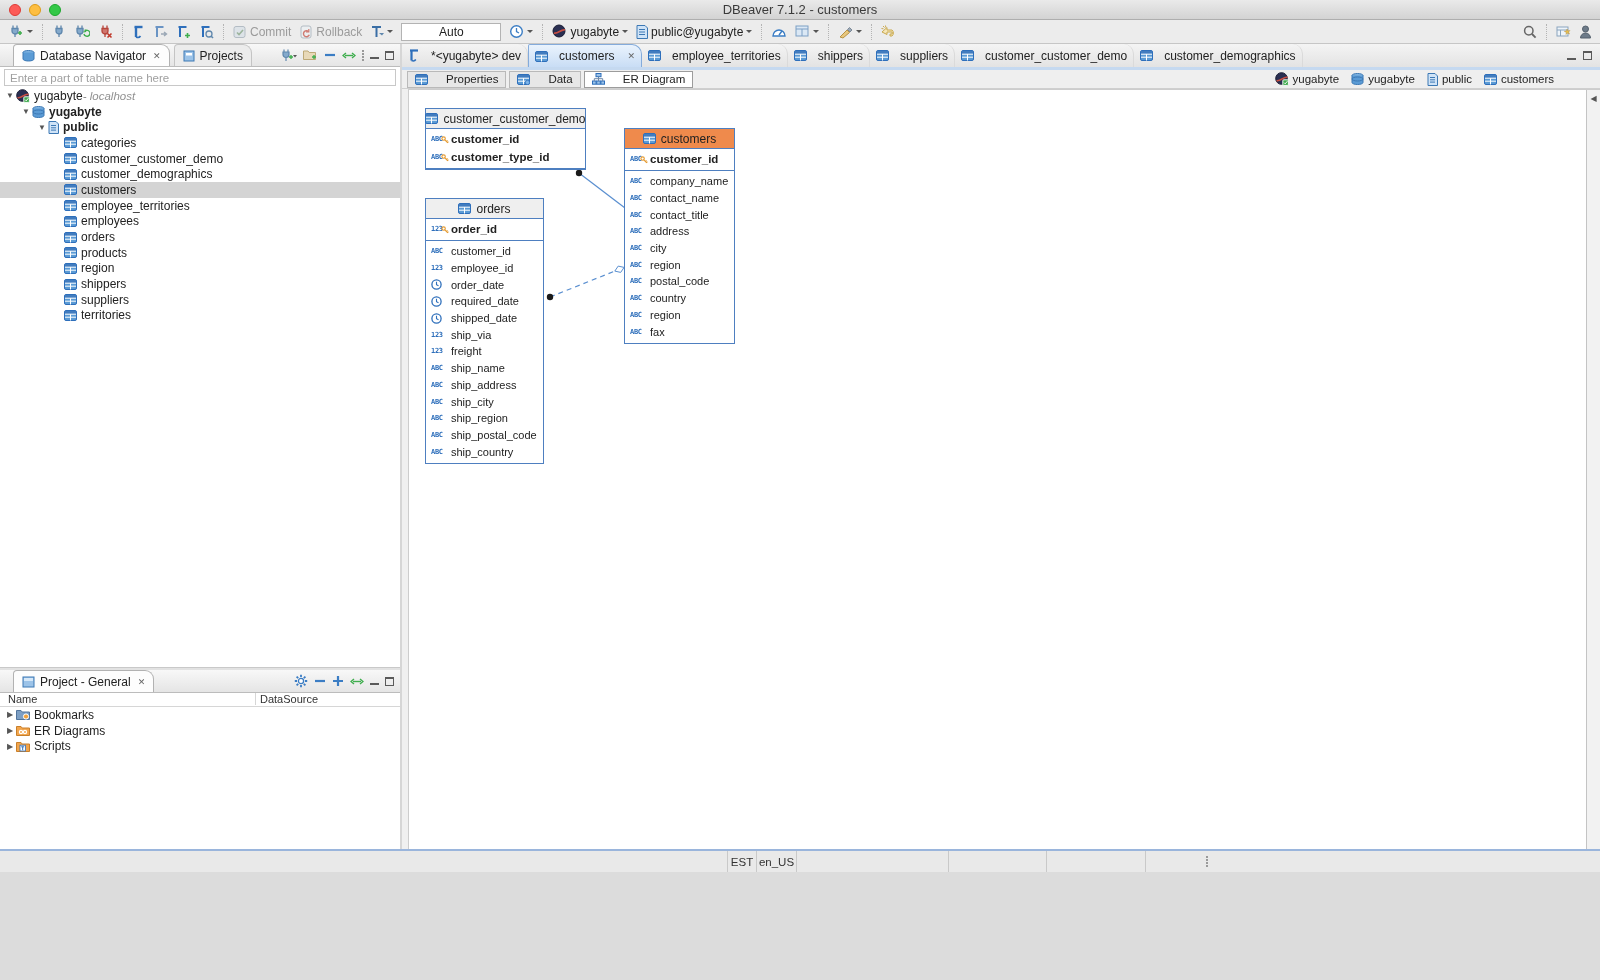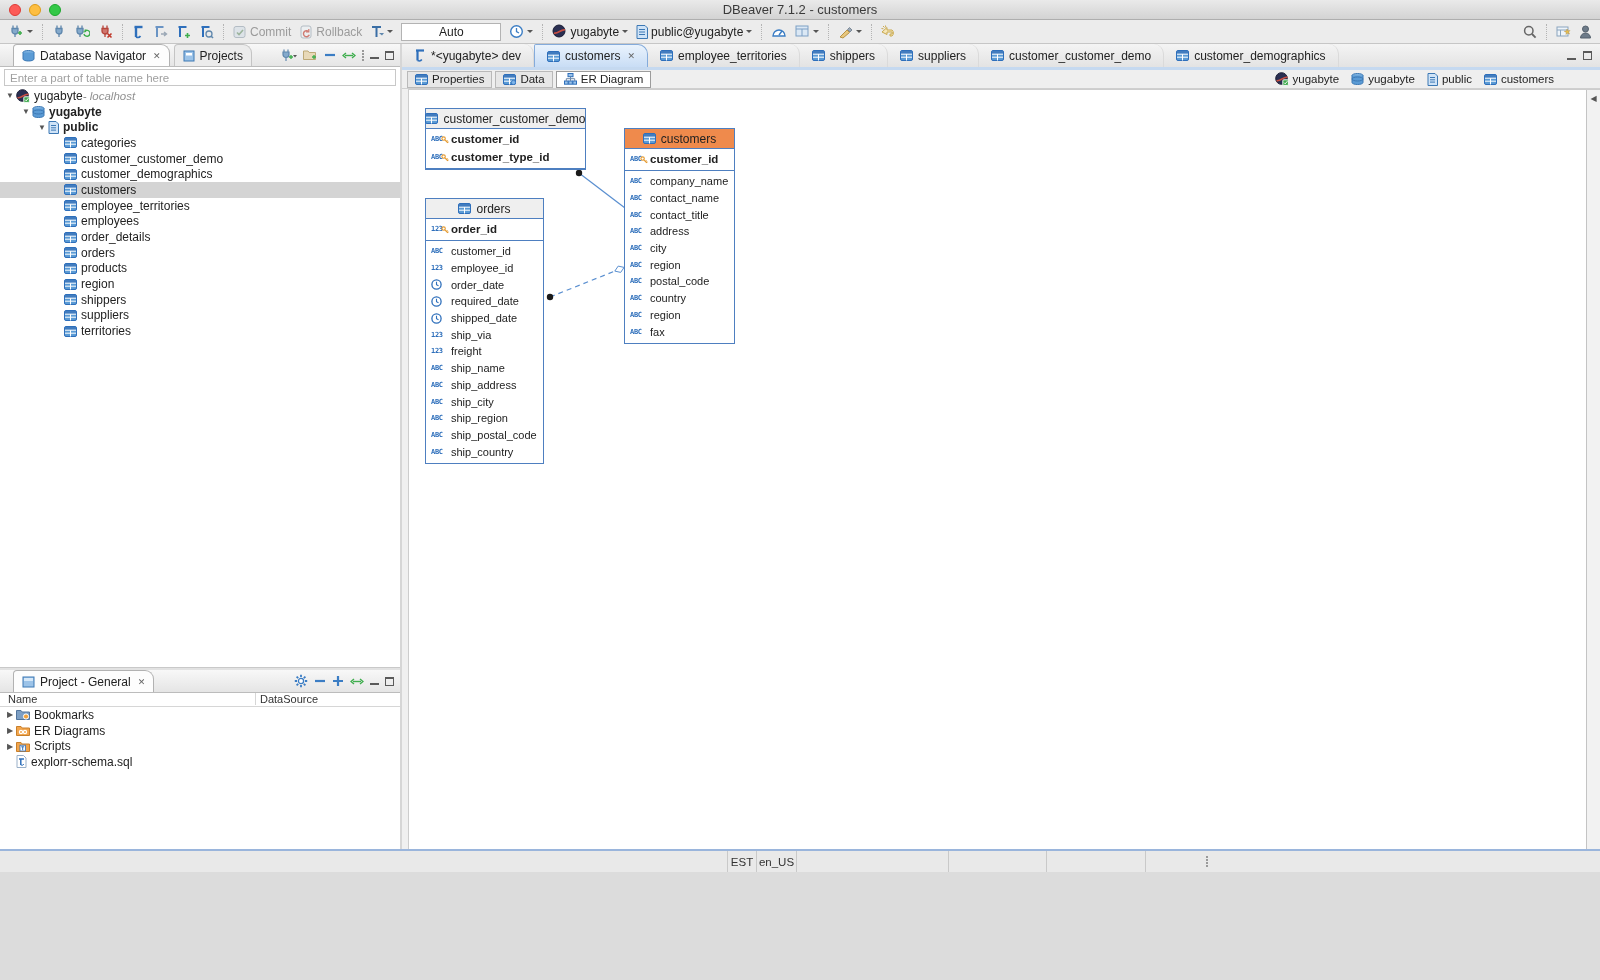--- a/index.html
+++ b/index.html
@@ -58,7 +58,7 @@
   
   .editor{position:absolute;top:0;bottom:0;left:402px;right:0;background:#f0f0f0}
   .etabbar{position:absolute;top:0;left:0;right:0;height:23px;background:linear-gradient(#f4f4f4,#e3e3e3);display:flex;align-items:stretch}
-  .etab{display:flex;align-items:center;gap:5px;padding:0 12px;font-size:12px;color:#222;white-space:nowrap}
+  .etab{display:flex;align-items:center;gap:11px;padding:0 6px;font-size:12px;color:#222;white-space:nowrap}
   .etab.active{background:linear-gradient(#eaf3fd,#c9ddf5);border:1px solid #84abdb;border-bottom:none;border-radius:2px 10px 0 0}
   .etab.plain{border-right:1px solid #dadada;border-radius:2px 10px 0 0}
   .ewb{margin-left:auto;display:flex;align-items:center;gap:7px;padding-right:8px}

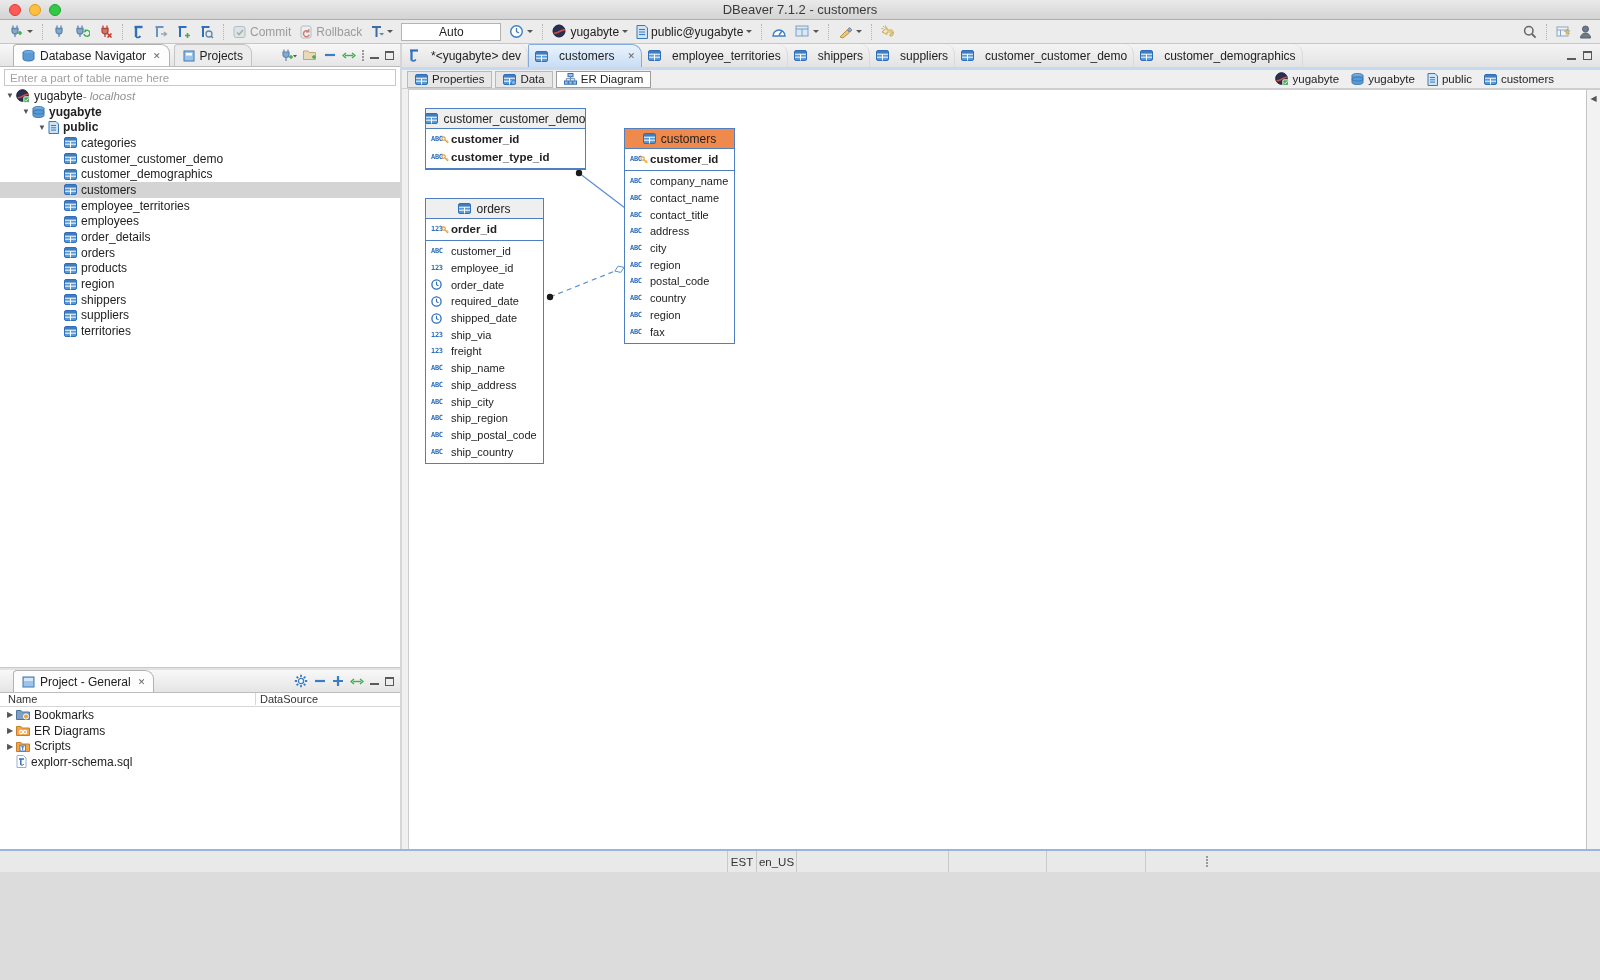--- a/index.html
+++ b/index.html
@@ -64,7 +64,7 @@
   .ewb{margin-left:auto;display:flex;align-items:center;gap:7px;padding-right:8px}
   .estrip{position:absolute;top:23px;left:0;right:0;height:3px;background:#c5d9f0}
   .subbar{position:absolute;top:26px;left:0;right:0;height:19px;background:#efefef;border-bottom:1px solid #cfcfcf;display:flex;align-items:center;padding-left:5px;gap:3px}
-  .stab{display:flex;align-items:center;gap:4px;height:17px;padding:0 7px;border:1px solid #b9b9b9;background:#e7e7e7;font-size:11.5px;color:#222}
+  .stab{display:flex;align-items:center;gap:18px;height:17px;padding:0 7px;border:1px solid #b9b9b9;background:#e7e7e7;font-size:11.5px;color:#222}
   .stab.active{background:#fff;border-color:#9c9c9c}
   .breadcrumb{margin-left:auto;display:flex;align-items:center;gap:12px;padding-right:46px;font-size:11.5px}
   .bcitem{display:flex;align-items:center;gap:4px}

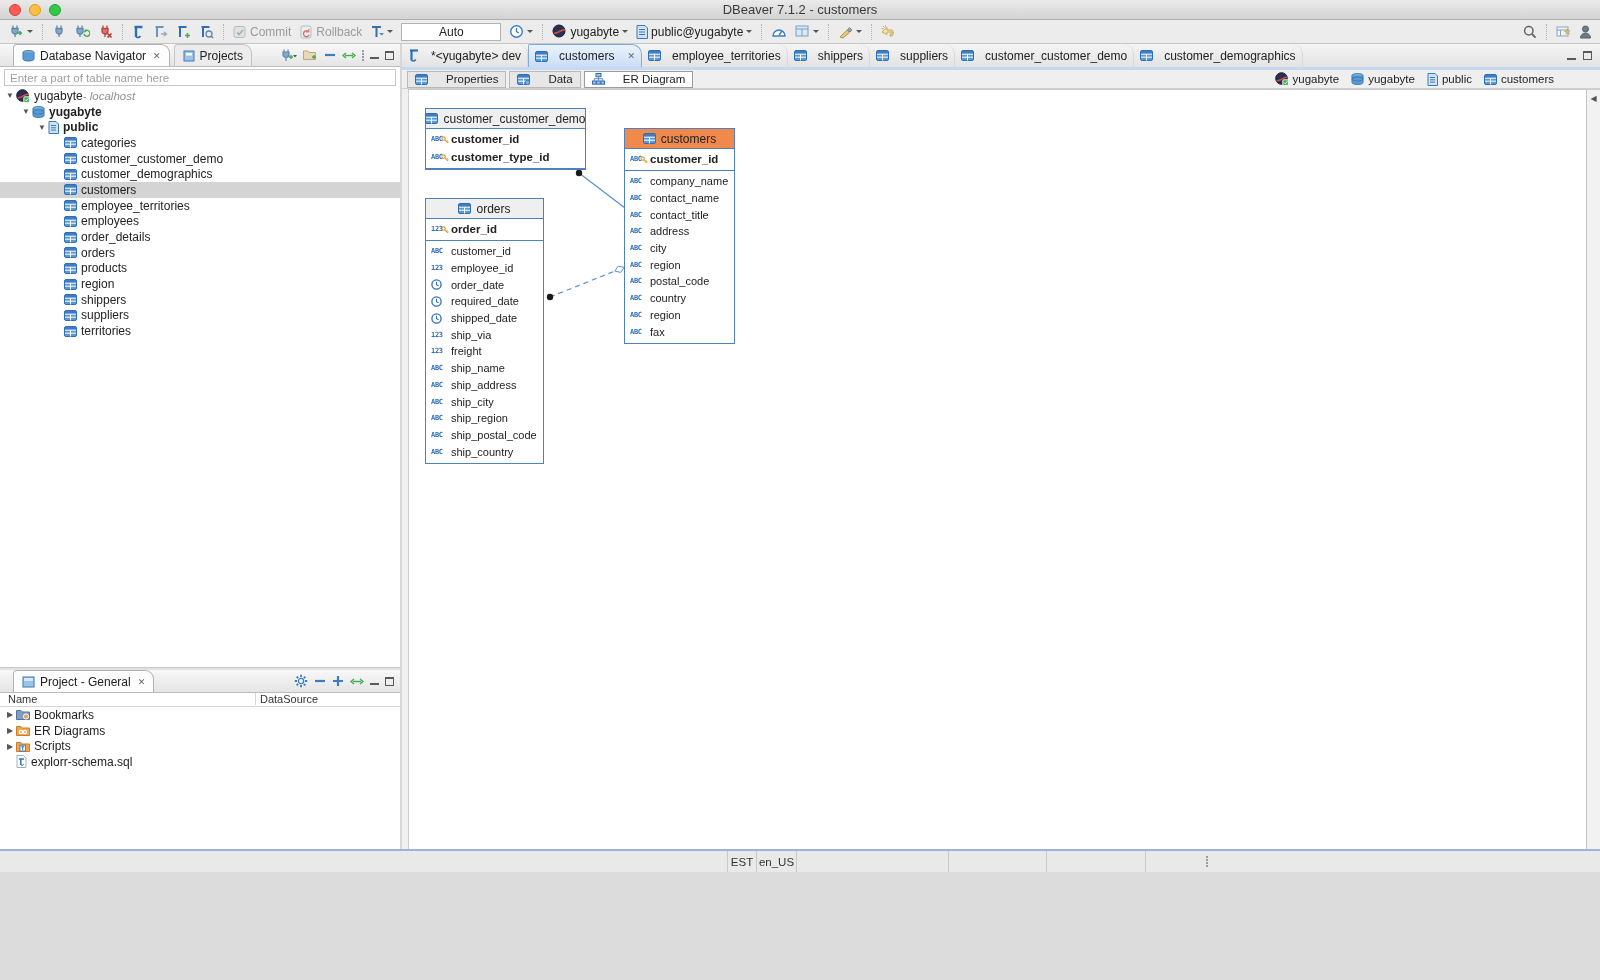--- a/index.html
+++ b/index.html
@@ -532,21 +532,6 @@
                   </g>
                 </svg>
               </span>
-              <span class="lbl">order_details</span>
-            </div>
-            <div class="trow" style="padding-left: 52px;">
-              <span class="arrow"></span>
-              <span class="ic">
-                <svg width="13" height="11" viewBox="0 0 13 11">
-                  <rect x="0.5" y="0.5" width="12" height="10" rx="1.5" fill="#5b9bd5" stroke="#2e6fbb"></rect>
-                  <rect x="1" y="1" width="11" height="2.8" fill="#417cbf"></rect>
-                  <g stroke="#fff" stroke-width="1">
-                    <line x1="1" y1="4.2" x2="12" y2="4.2"></line>
-                    <line x1="1" y1="7.2" x2="12" y2="7.2"></line>
-                    <line x1="6.5" y1="4.2" x2="6.5" y2="10.5"></line>
-                  </g>
-                </svg>
-              </span>
               <span class="lbl">orders</span>
             </div>
             <div class="trow" style="padding-left: 52px;">

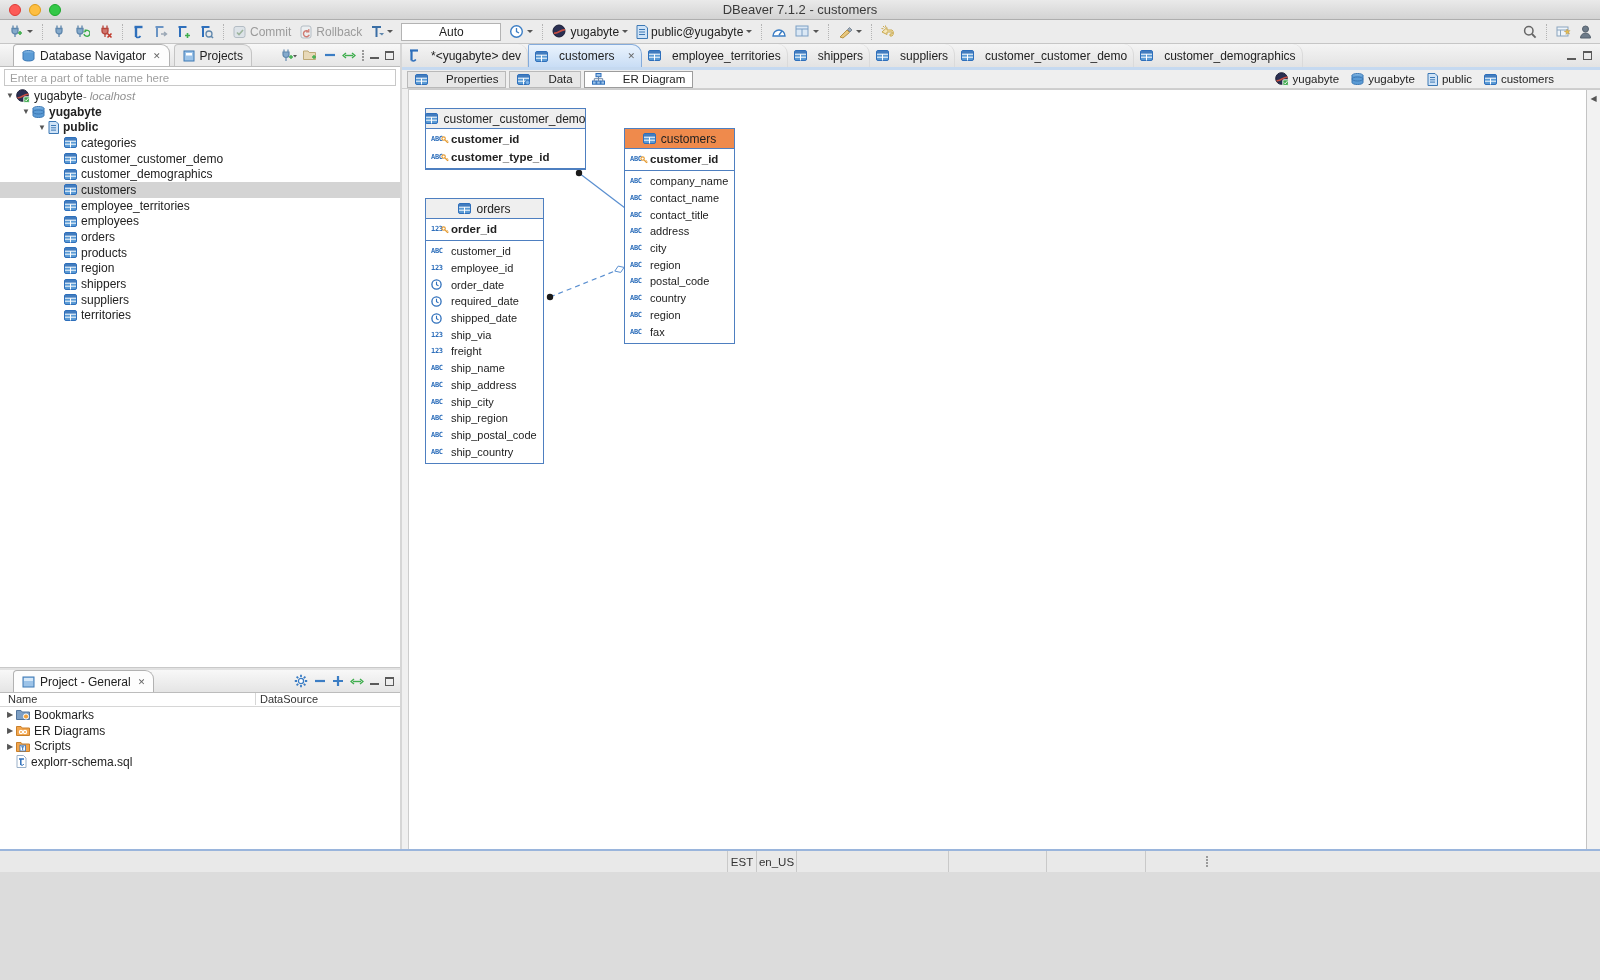--- a/index.html
+++ b/index.html
@@ -694,17 +694,6 @@
               </span>
               <span class="lbl">Scripts</span>
             </div>
-            <div class="trow" style="padding-left: 4px;">
-              <span class="arrow"></span>
-              <span class="ic">
-                <svg width="11" height="13" viewBox="0 0 11 13">
-                  <path d="M1 .5 h6.5 L10 3 v9.5 H1z" fill="#fff" stroke="#9ab0c8"></path>
-                  <path d="M3 4 h5 M4.8 4 v6" stroke="#2e6fbb" stroke-width="1.5"></path>
-                  <path d="M4.8 10 q2.3 1 3-1" stroke="#2e6fbb" stroke-width="1" fill="none"></path>
-                </svg>
-              </span>
-              <span class="lbl">explorr-schema.sql</span>
-            </div>
           </div>
       </div>
     </div>

